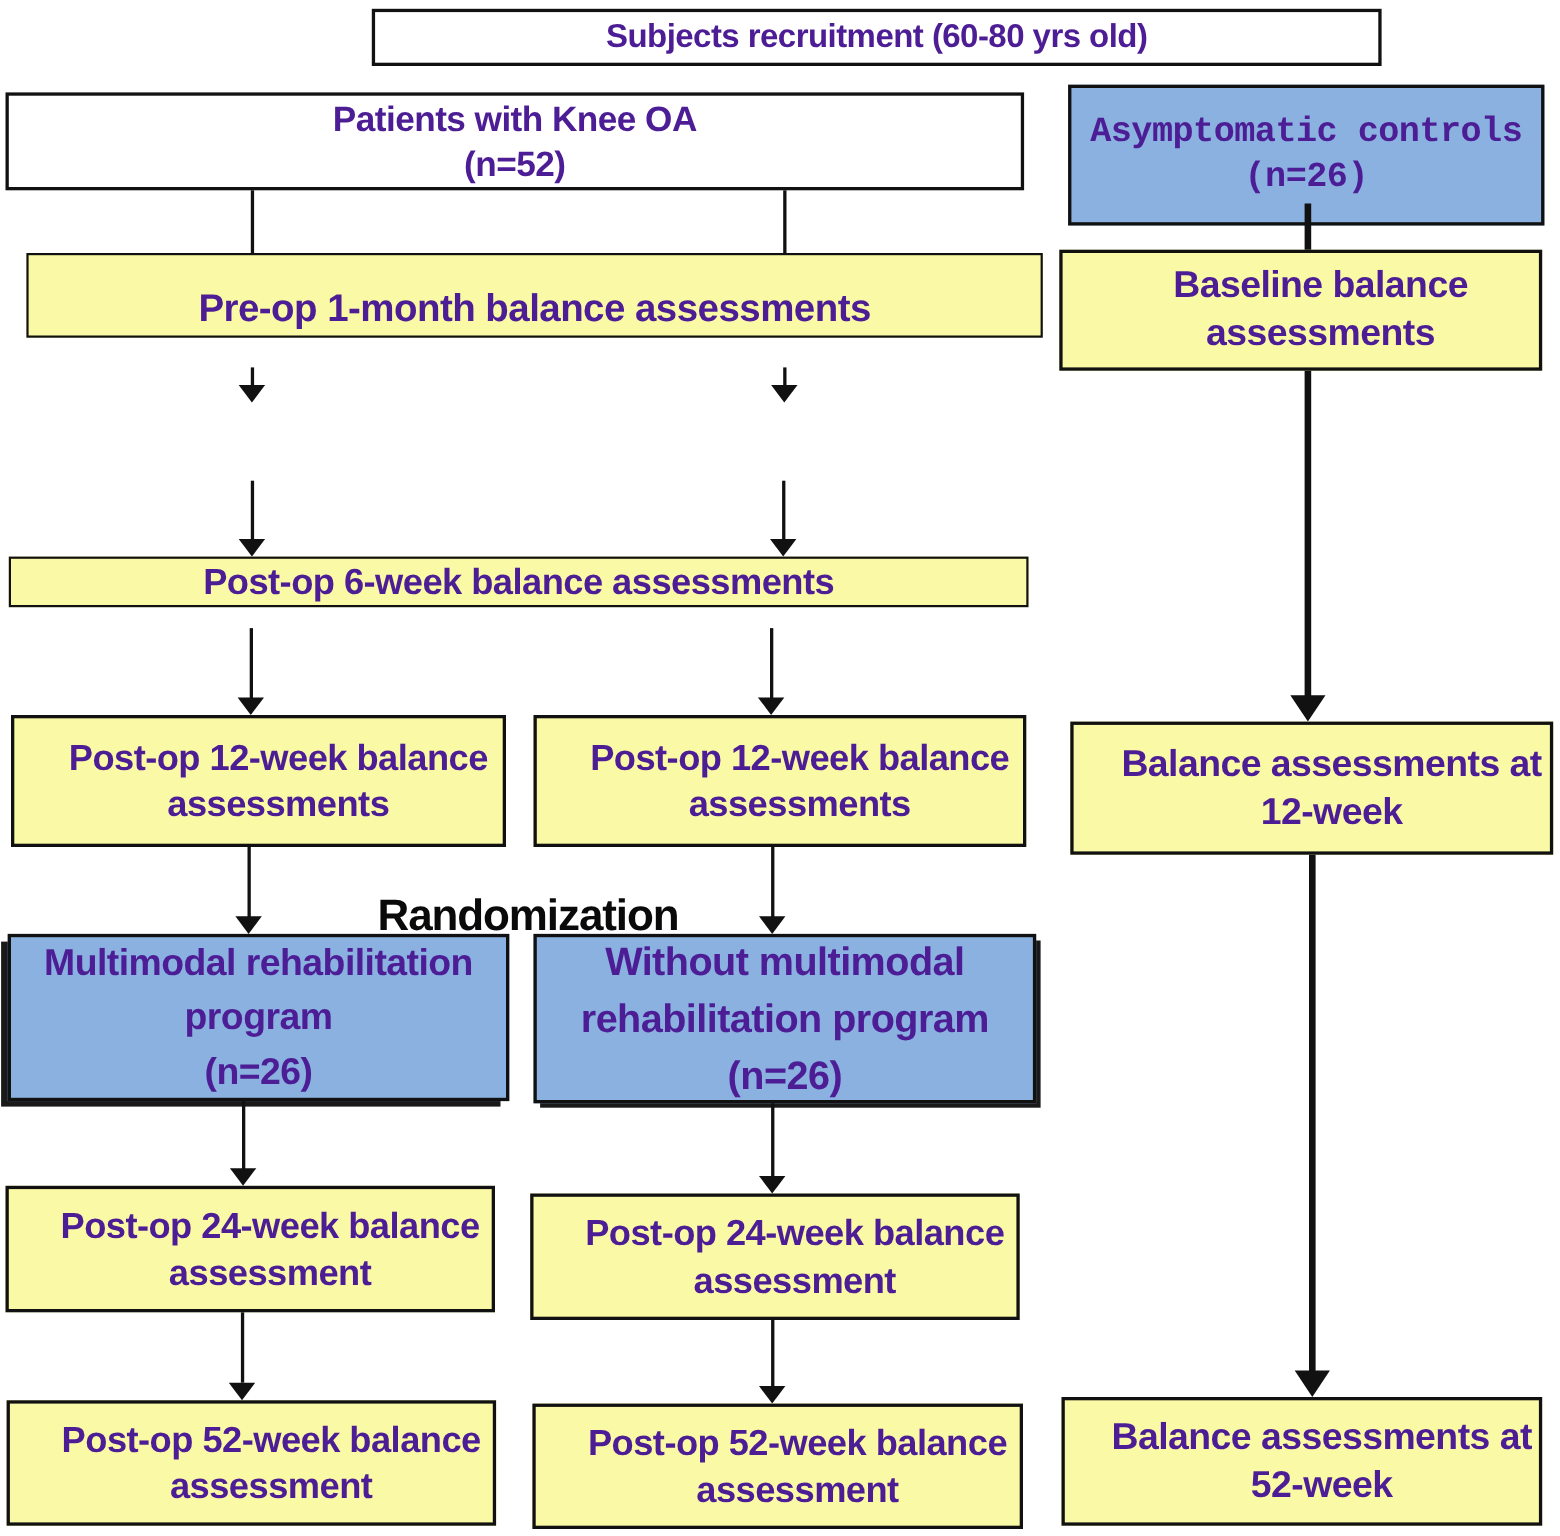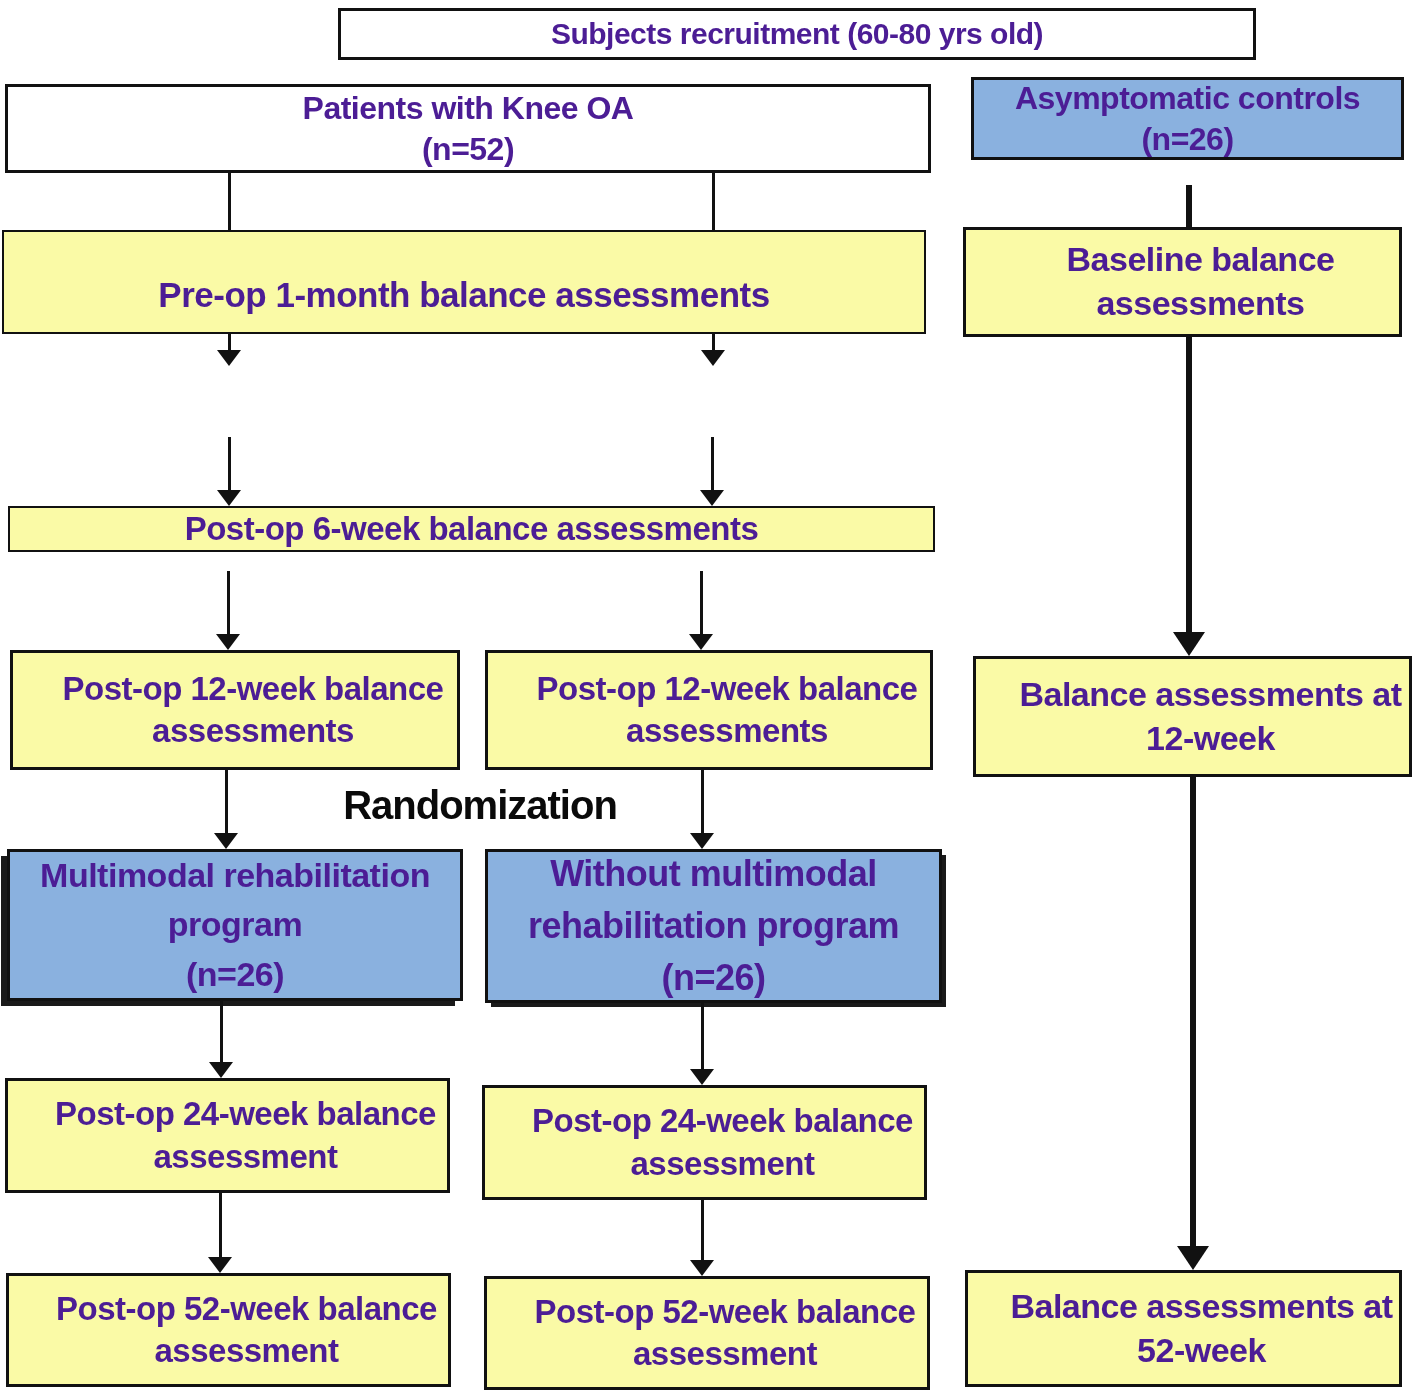--- a/index.html
+++ b/index.html
@@ -49,7 +49,7 @@
   <div class="node white" style="left:5px;top:84px;width:926px;height:89px;font-size:32px;">Patients with Knee OA
 (n=52)</div>
 
-  <div class="node blue" style="left:971px;top:77px;width:433px;height:83px;font-size:32px;">Asymptomatic controls
+  <div class="node blue" style="left:971px;top:77px;width:433px;height:128px;font-size:32px;font-family:Liberation Mono, monospace;">Asymptomatic controls
 (n=26)</div>
 
   <div class="node yellow-thin" style="left:2px;top:230px;width:924px;height:104px;font-size:35px;padding-top:26px;">Pre-op 1-month balance assessments</div>

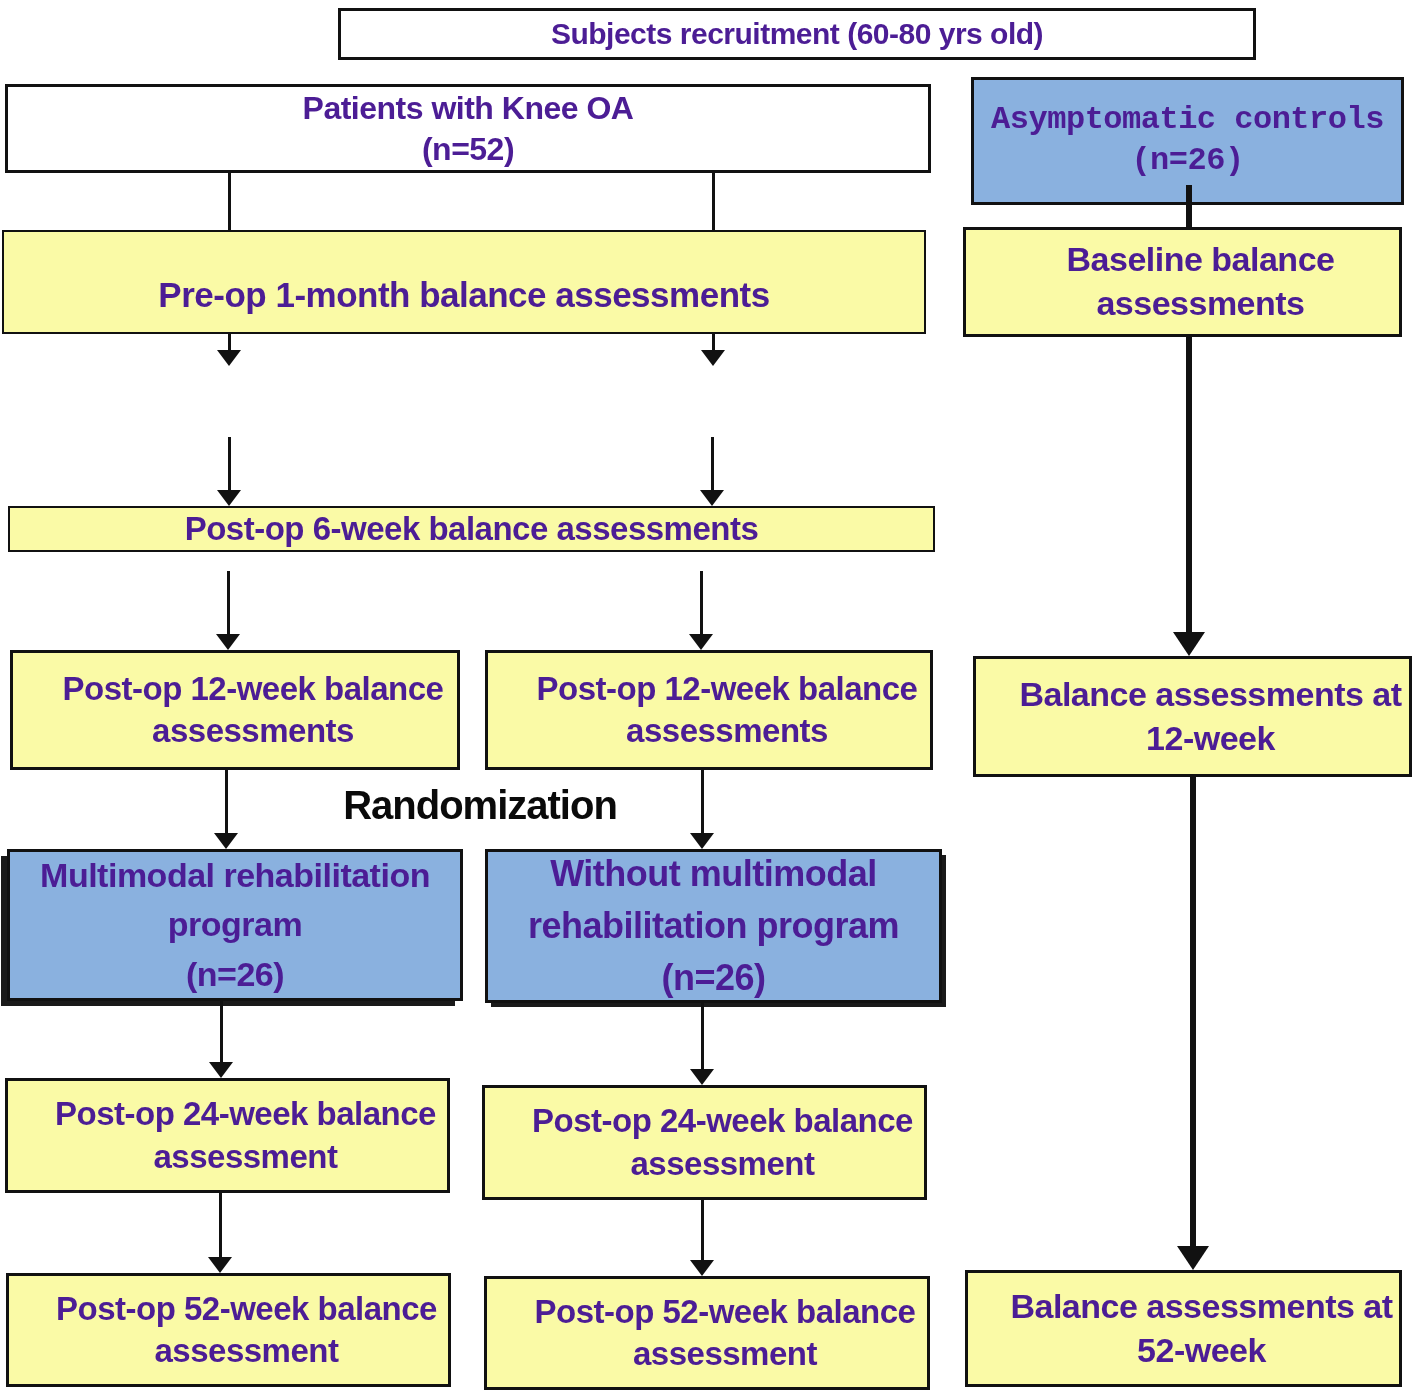--- a/index.html
+++ b/index.html
@@ -52,7 +52,7 @@
   <div class="node blue" style="left:971px;top:77px;width:433px;height:128px;font-size:32px;font-family:Liberation Mono, monospace;">Asymptomatic controls
 (n=26)</div>
 
-  <div class="node yellow-thin" style="left:2px;top:230px;width:924px;height:104px;font-size:35px;padding-top:26px;">Pre-op 1-month balance assessments</div>
+  <div class="node yellow-thin" style="left:24px;top:230px;width:924px;height:77px;font-size:35px;padding-top:26px;">Pre-op 1-month balance assessments</div>
 
 
   <div class="node yellow-thin" style="left:8px;top:506px;width:927px;height:46px;font-size:33px;">Post-op 6-week balance assessments</div>

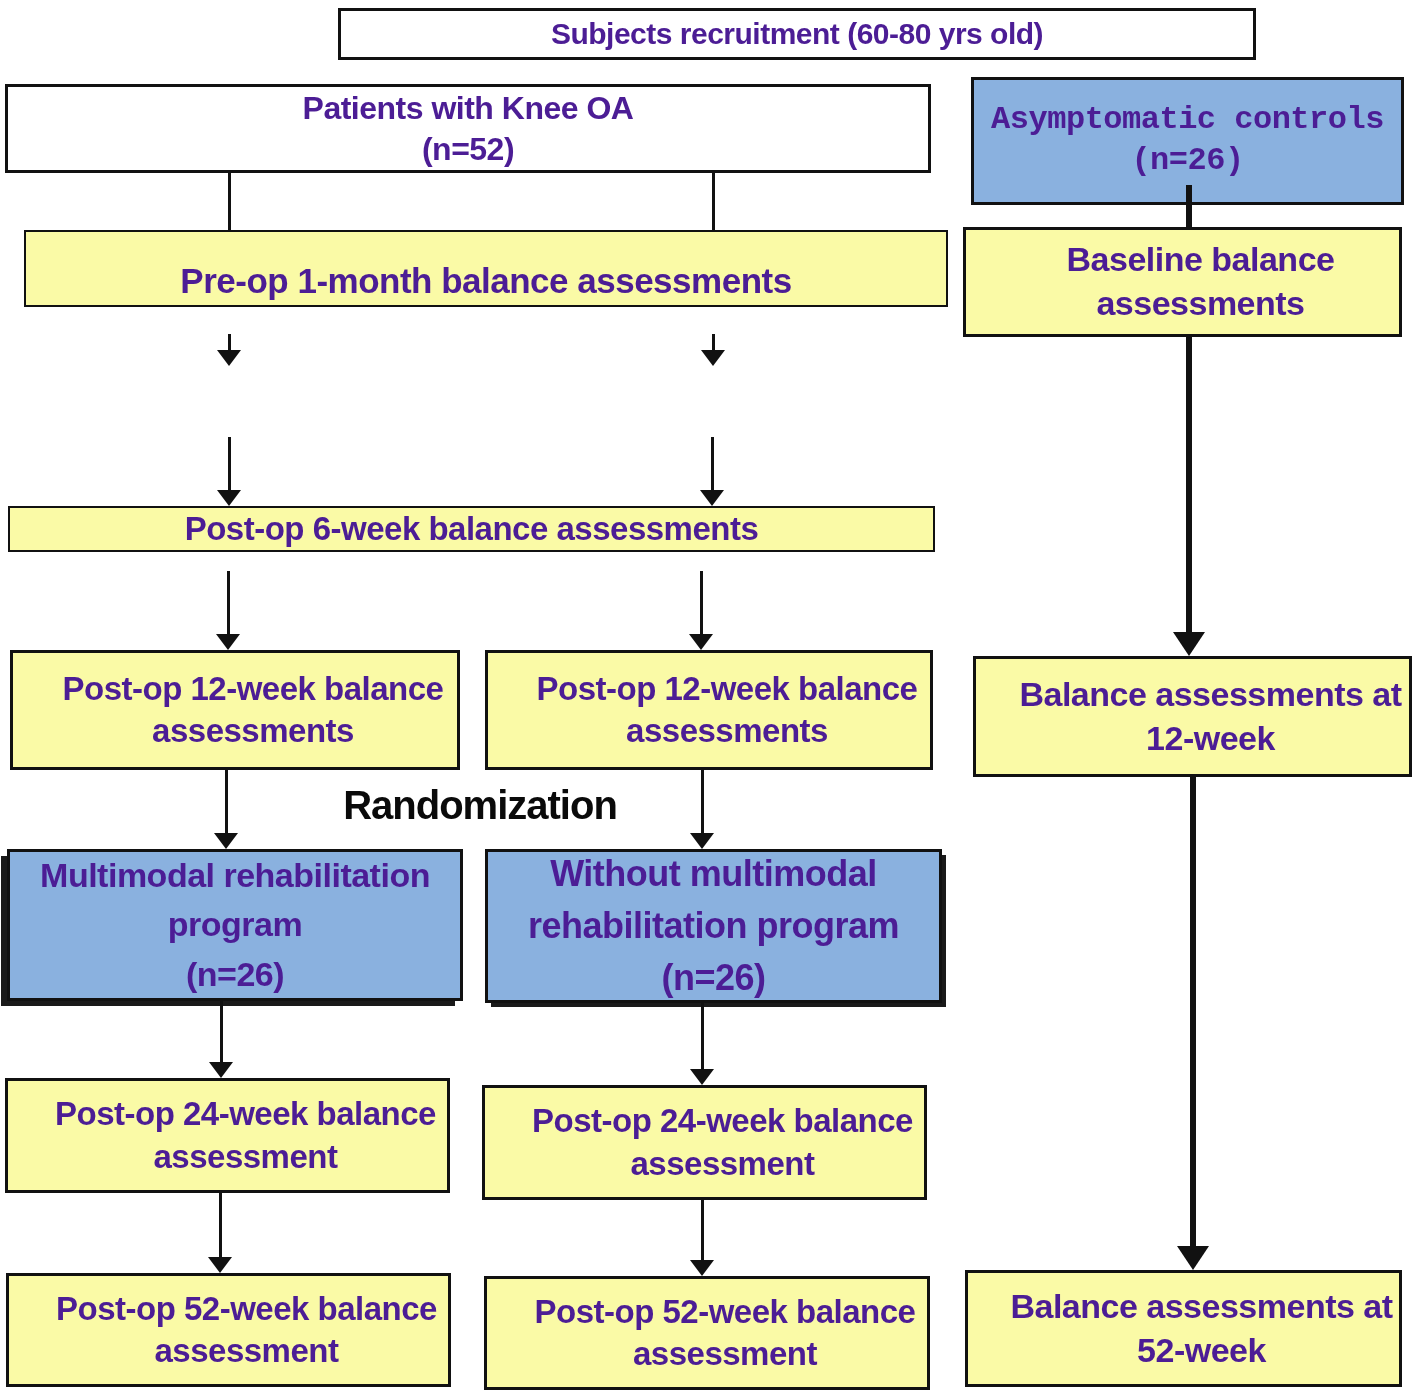--- a/index.html
+++ b/index.html
@@ -63,7 +63,7 @@
   <div class="node yellow" style="left:485px;top:650px;width:448px;height:120px;font-size:33px;">Post-op 12-week balance
 assessments</div>
 
-  <div class="free-label" style="left:240px;top:783px;width:480px;font-size:40px;">Randomization</div>
+  <div class="free-label" style="left:240px;top:810px;width:480px;font-size:40px;">Randomization</div>
 
   <div class="node blue shadow-left" style="left:7px;top:849px;width:456px;height:152px;font-size:34px;line-height:1.45;">Multimodal rehabilitation
 program

